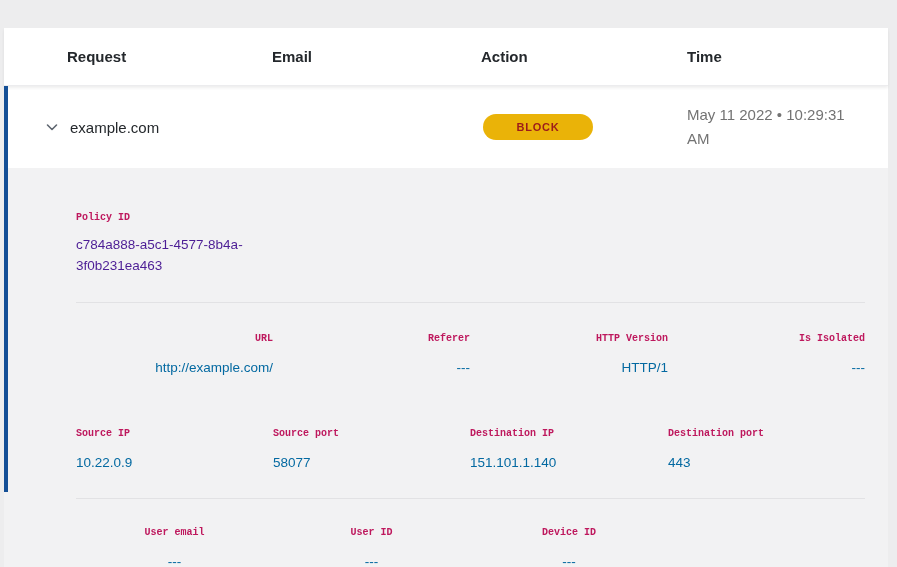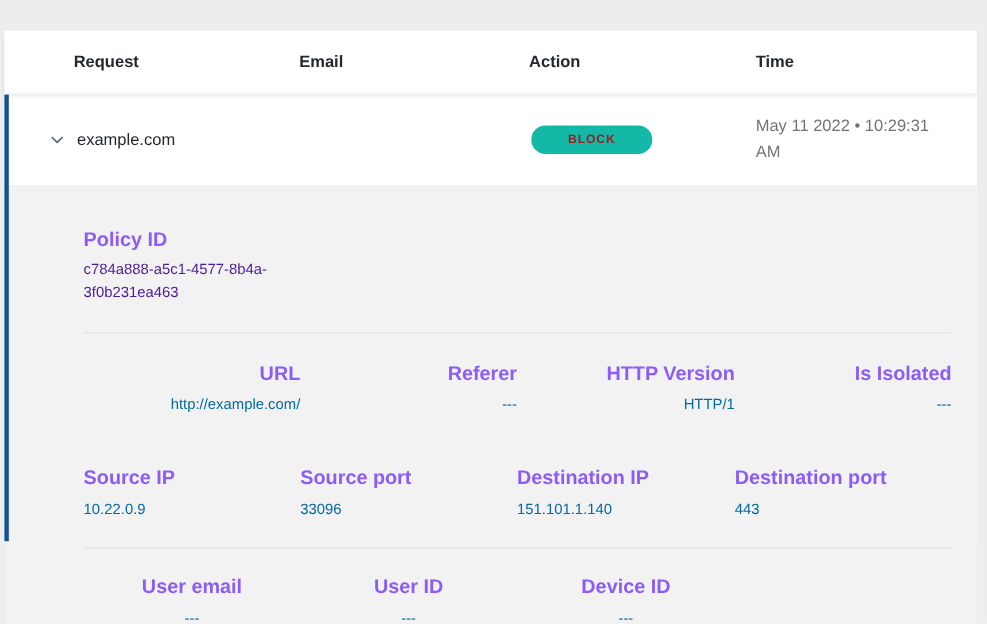--- a/index.html
+++ b/index.html
@@ -100,7 +100,7 @@
     </button>
     <div class="request-text">example.com</div>
     <div class="request-text" style="left:268px;"></div>
-    <div class="status-badge" style="background: #14b8a6; color: rgb(156, 27, 27);">BLOCK</div>
+    <div class="status-badge" style="background: #eab308; color: rgb(156, 27, 27);">BLOCK</div>
     <div class="time-cell">May 11 2022 • 10:29:31 AM</div>
   </div>
 

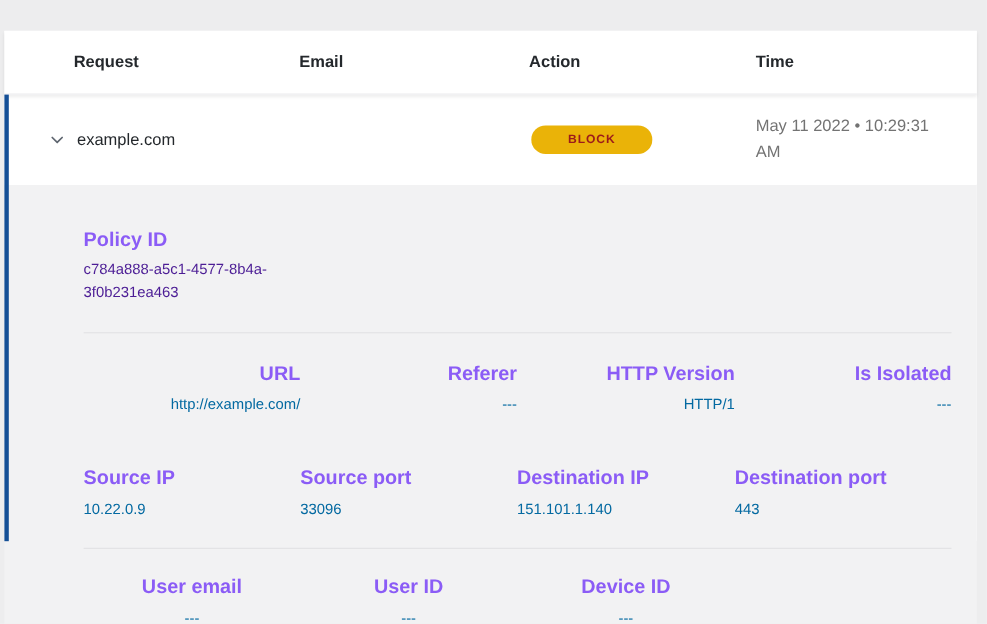--- a/index.html
+++ b/index.html
@@ -56,7 +56,7 @@
     padding:40px 23px 24px 72px;
   }
   .field-label {
-    font-size:18px; font-weight:bold; color:#8b5cf6; line-height:20px;
+    font-size:10px; font-weight:bold; color:#be185d; line-height:20px;font-family:Liberation Mono, monospace;
   }
   .field-value {
     font-size:13.5px; color:#0369a1; line-height:20px; margin-top:9px;

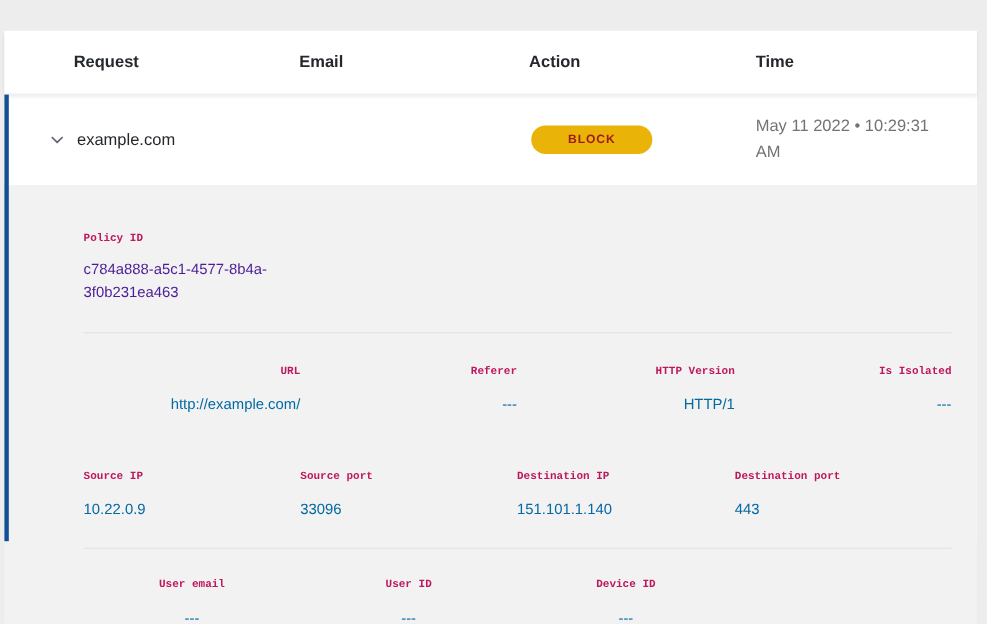--- a/index.html
+++ b/index.html
@@ -139,7 +139,7 @@
       </div>
       <div>
         <div class="field-label">Source port</div>
-        <div class="field-value">33096</div>
+        <div class="field-value">58077</div>
       </div>
       <div>
         <div class="field-label">Destination IP</div>

